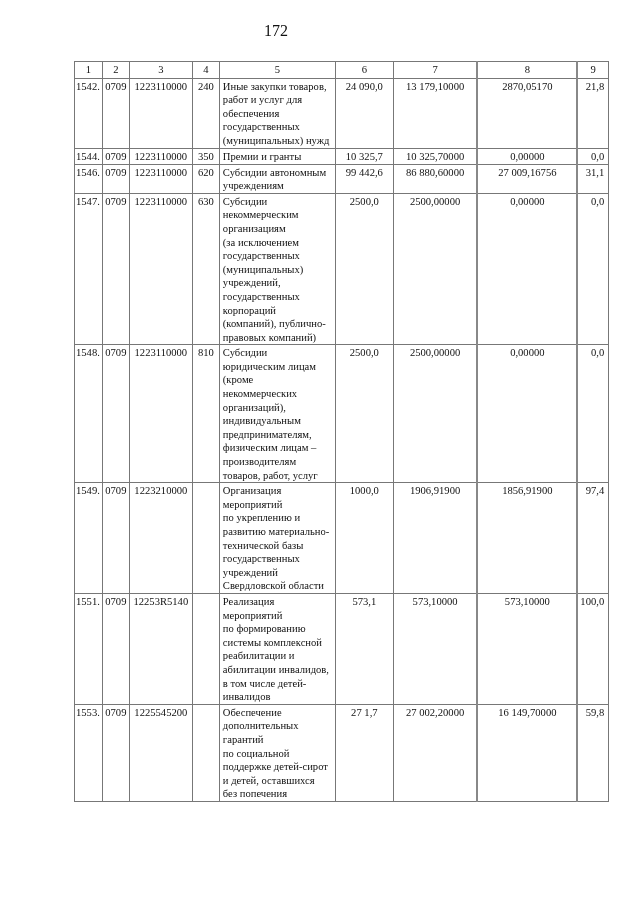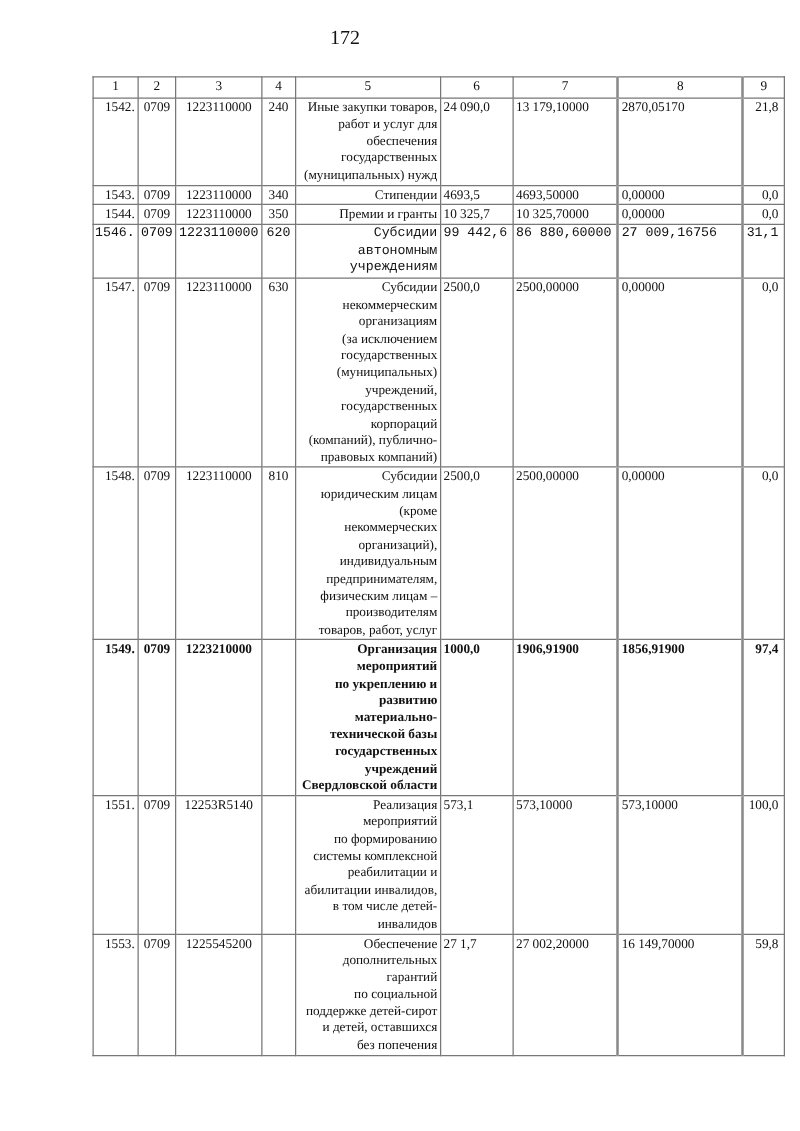--- a/index.html
+++ b/index.html
@@ -15,7 +15,7 @@
   td.c2 { text-align: center; padding-left: 2px; }
   td.c3 { text-align: center; }
   td.c4 { text-align: center; }
-  td.c5 { text-align: right; padding-left: 3px; white-space: pre-line; }
+  td.c5 { text-align: left; padding-left: 3px; white-space: pre-line; }
   td.c6, td.c7, td.c8 { }
   td.c9 { text-align: right; padding-right: 4px; }
   td.thick-l { border-left: 2px solid #888; }

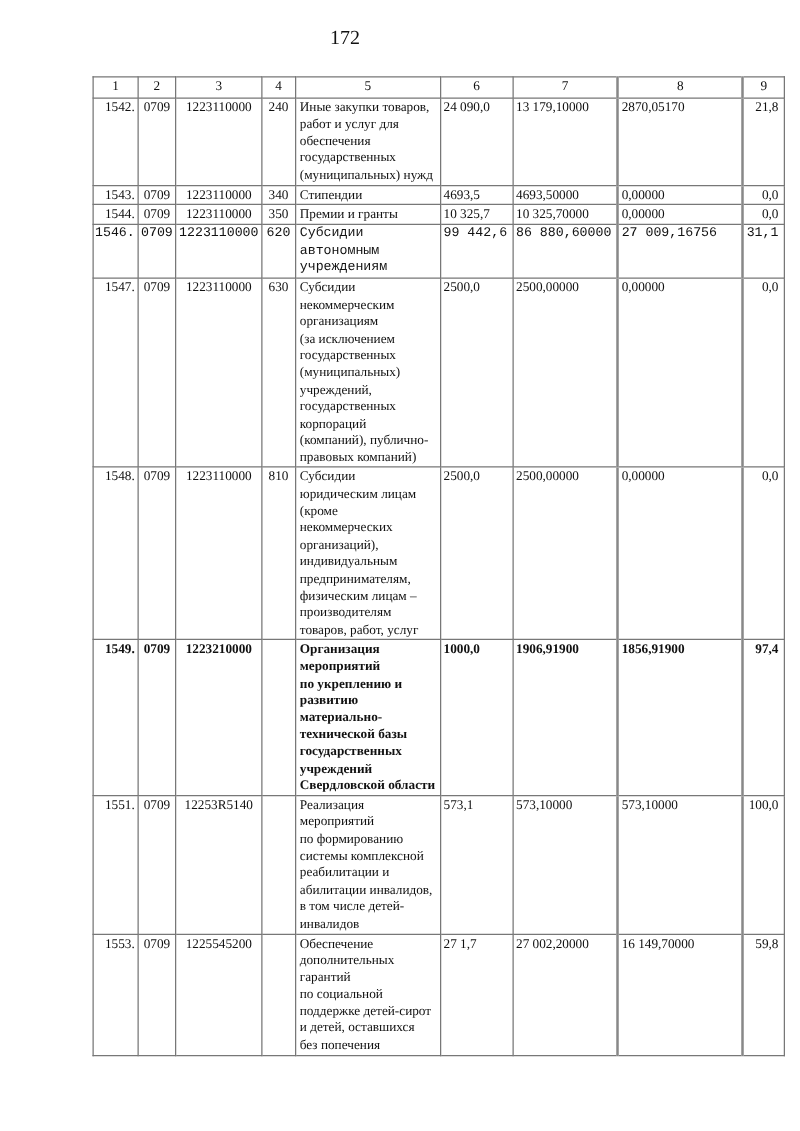--- a/index.html
+++ b/index.html
@@ -16,7 +16,7 @@
   td.c3 { text-align: center; }
   td.c4 { text-align: center; }
   td.c5 { text-align: left; padding-left: 3px; white-space: pre-line; }
-  td.c6, td.c7, td.c8 { }
+  td.c6, td.c7, td.c8 { text-align: center; }
   td.c9 { text-align: right; padding-right: 4px; }
   td.thick-l { border-left: 2px solid #888; }
 </style>

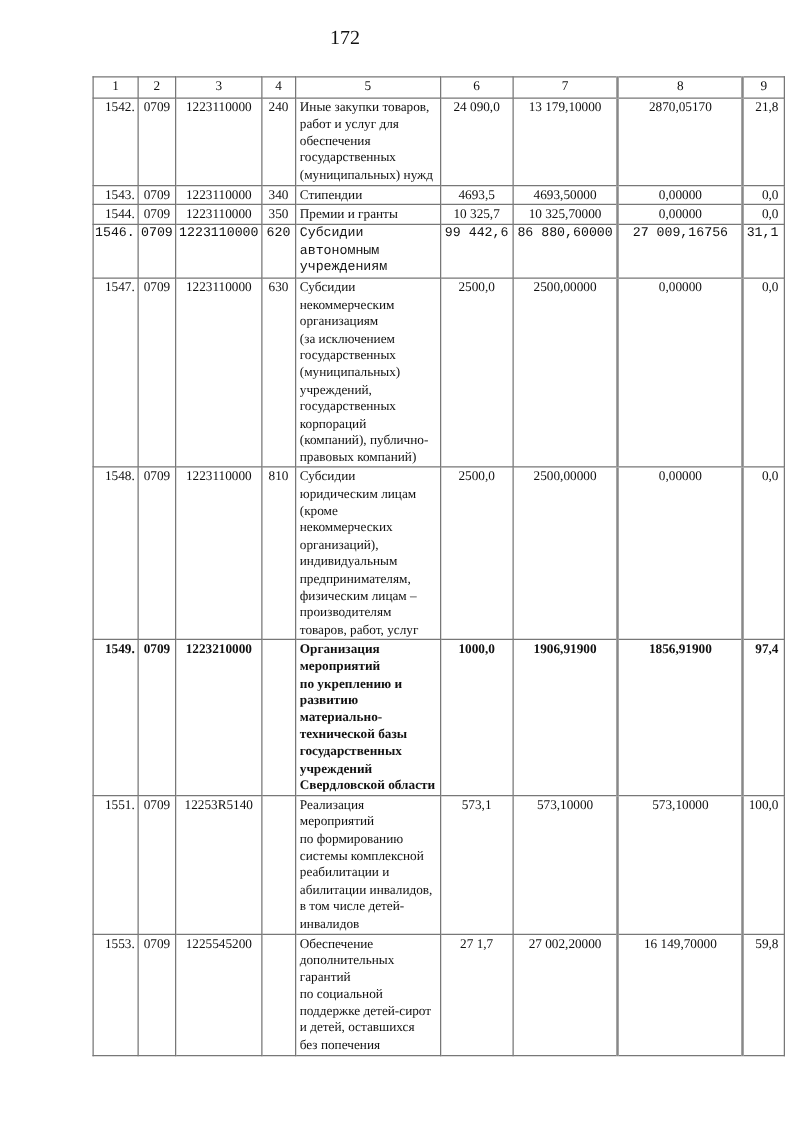--- a/index.html
+++ b/index.html
@@ -65,17 +65,6 @@
         <td class="c7">13 179,10000</td>
         <td class="c8 thick-l">2870,05170</td>
         <td class="c9 thick-l">21,8</td>
-      </tr>
-      <tr style="height: 15px;">
-        <td class="c1">1543.</td>
-        <td class="c2">0709</td>
-        <td class="c3">1223110000</td>
-        <td class="c4">340</td>
-        <td class="c5">Стипендии</td>
-        <td class="c6">4693,5</td>
-        <td class="c7">4693,50000</td>
-        <td class="c8 thick-l">0,00000</td>
-        <td class="c9 thick-l">0,0</td>
       </tr>
       <tr style="height: 16px;">
         <td class="c1">1544.</td>

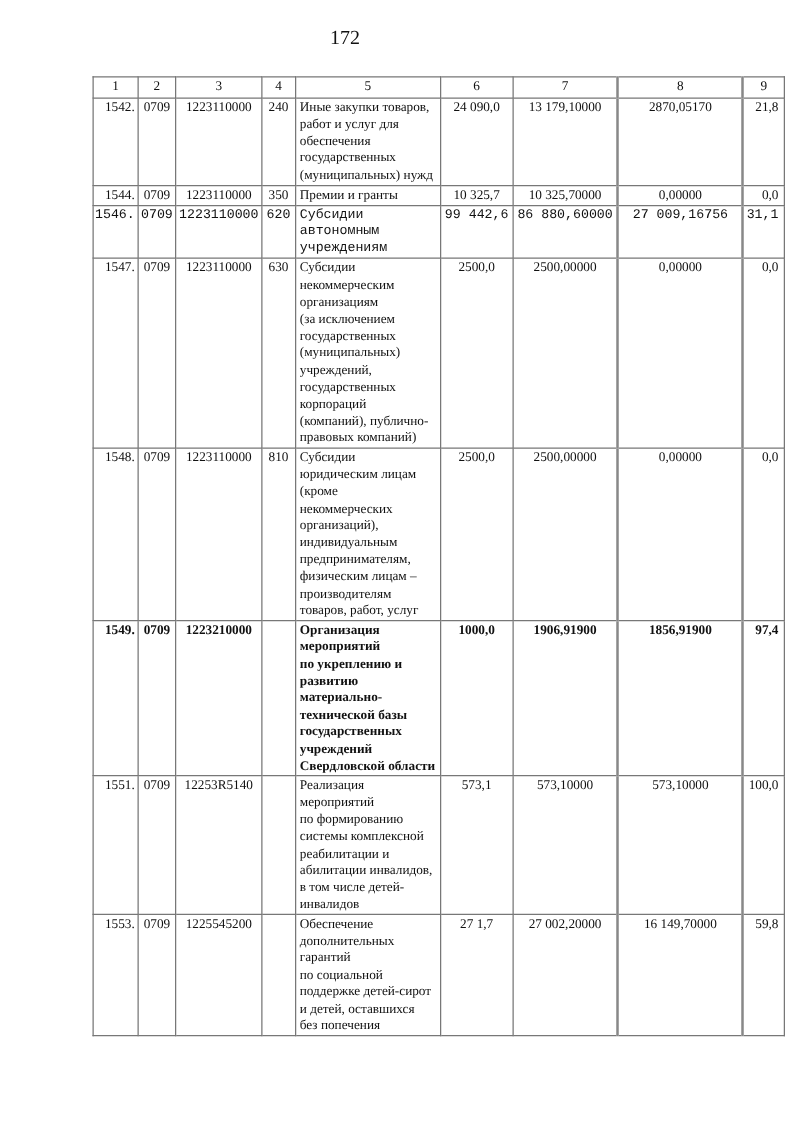--- a/index.html
+++ b/index.html
@@ -77,7 +77,7 @@
         <td class="c8 thick-l">0,00000</td>
         <td class="c9 thick-l">0,0</td>
       </tr>
-      <tr style="height: 28px; font-family: Liberation Mono, monospace;">
+      <tr style="height: 28px;">
         <td class="c1">1546.</td>
         <td class="c2">0709</td>
         <td class="c3">1223110000</td>

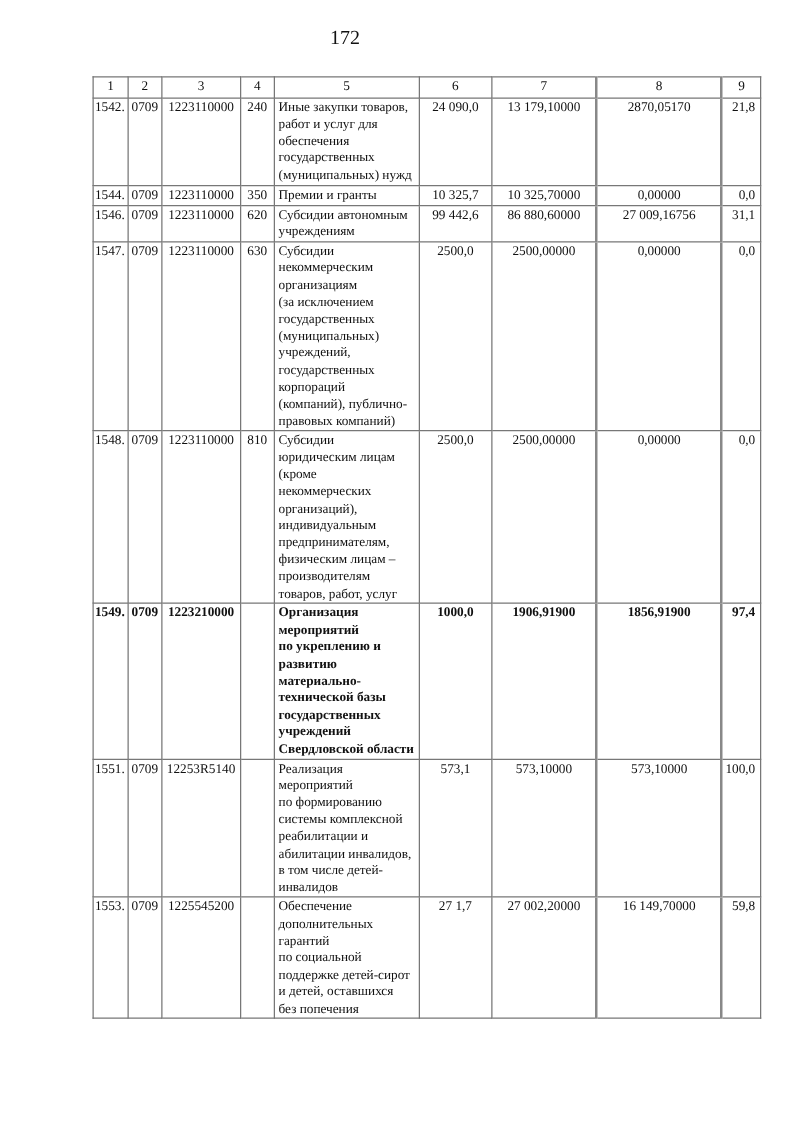--- a/index.html
+++ b/index.html
@@ -130,7 +130,7 @@
         <td class="c8 thick-l">0,00000</td>
         <td class="c9 thick-l">0,0</td>
       </tr>
-      <tr style="height: 99px; font-weight: bold;">
+      <tr style="height: 99px;">
         <td class="c1">1549.</td>
         <td class="c2">0709</td>
         <td class="c3">1223210000</td>

